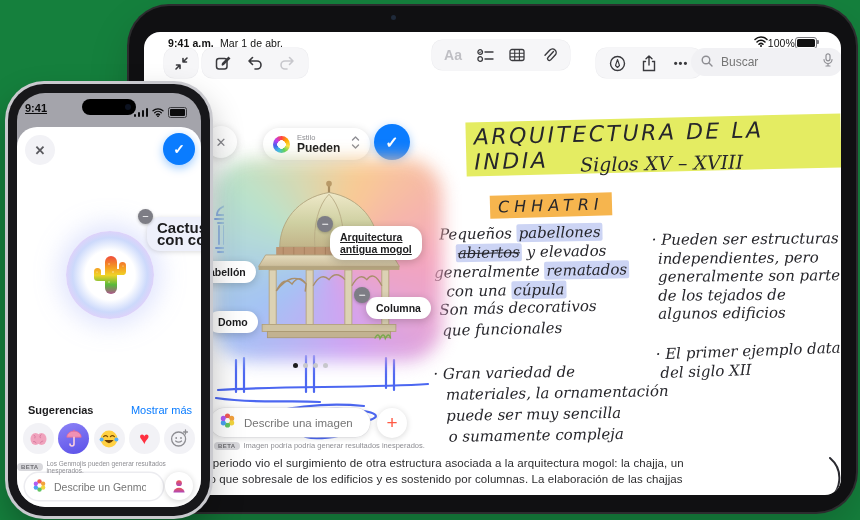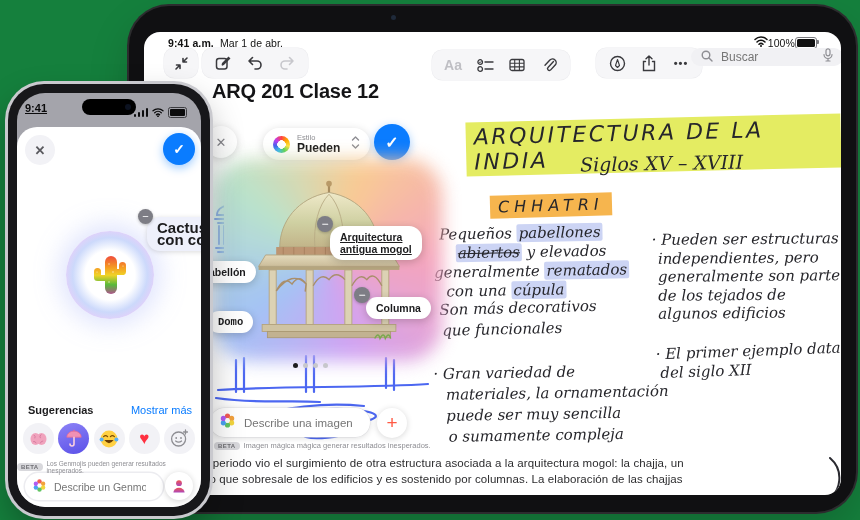--- a/index.html
+++ b/index.html
@@ -159,7 +159,7 @@
             </svg>
           </span>
       </div>
-      <div class="abs tb-group" style="left:288px;top:18px;justify-content:center;">
+      <div class="abs tb-group" style="left:288px;top:8px;justify-content:center;">
         <span class="tb-ic aa">Aa</span>
         <span class="tb-ic">
             <svg width="17" height="15" viewBox="0 0 17 15">

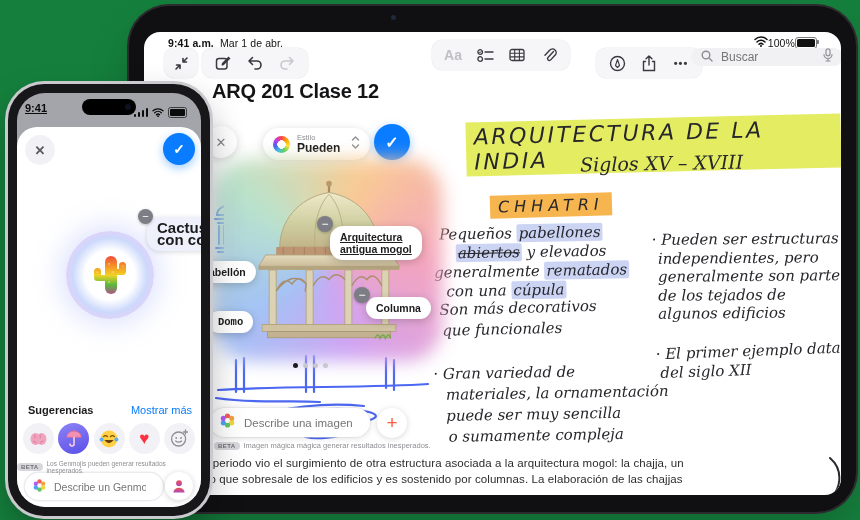--- a/index.html
+++ b/index.html
@@ -25,7 +25,7 @@
   .tb-ic svg{display:block;}
   .aa{font-size:14px;font-weight:700;color:#bfbfc4;}
   .dots3{font-size:11px;letter-spacing:1px;color:#3a3a3e;font-weight:700;}
-  .searchpill{display:flex;align-items:center;gap:6px;height:18px;border-radius:15px;background:#f1f1f4;padding:0 10px;justify-content:center;}
+  .searchpill{display:flex;align-items:center;gap:6px;height:28px;border-radius:15px;background:#f1f1f4;padding:0 10px;justify-content:center;}
   .searchpill input{border:0;outline:0;background:transparent;font-size:12px;color:#6e6e73;width:86px;font-family:"Liberation Sans",sans-serif;}
 
   .note-title{font-size:20px;font-weight:700;color:#141416;letter-spacing:-.2px;}

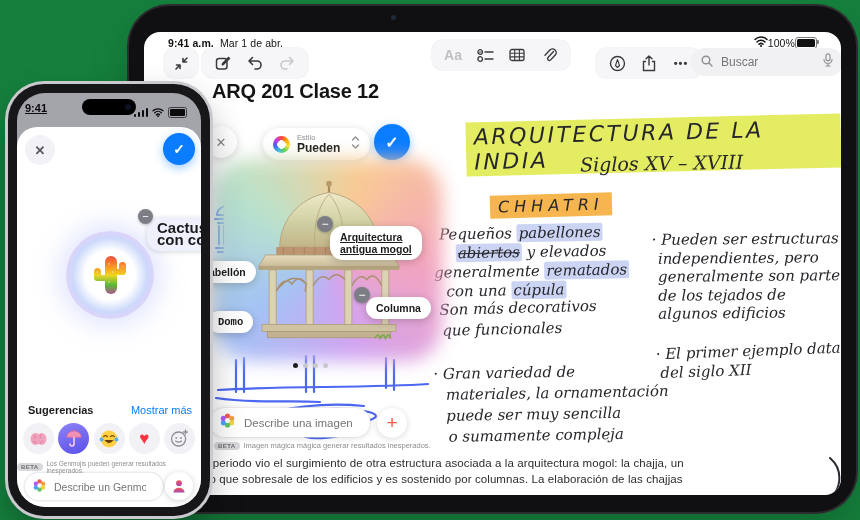--- a/index.html
+++ b/index.html
@@ -212,7 +212,6 @@
             </svg></span>
       </div>
 
-      <div class="abs note-title" style="left:68px;top:48px;">ARQ 201 Clase 12</div>
 
       <div class="abs hw-caps" style="left:322px;top:86px;font-size:22px;letter-spacing:2.5px;">
         <span class="hl-y">ARQUITECTURA DE LA INDIA</span>

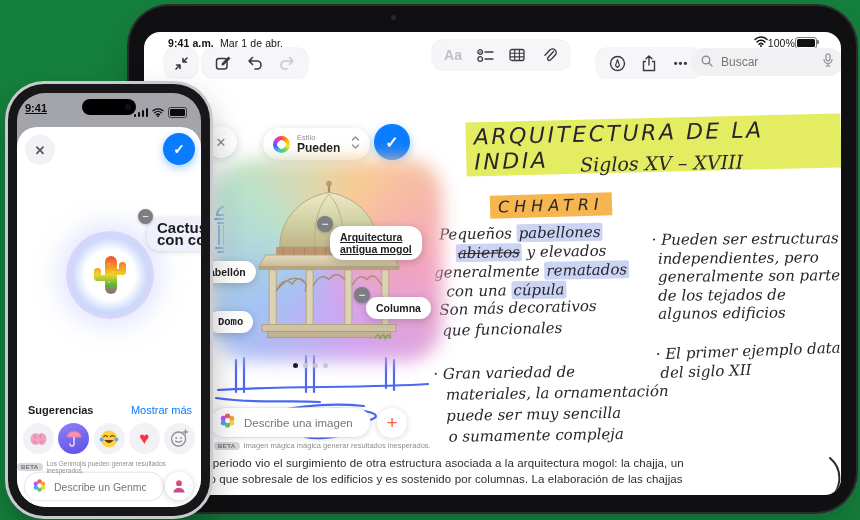--- a/index.html
+++ b/index.html
@@ -347,7 +347,7 @@
         <span>antigua mogol</span>
       </div>
       <div class="tag" style="left:48px;top:229px;"><span>Pabellón</span></div>
-      <div class="tag" style="left:64px;top:279px;font-family:Liberation Mono, monospace;"><span>Domo</span></div>
+      <div class="tag" style="left:64px;top:279px;"><span>Domo</span></div>
       <div class="minus-b" style="left:210px;top:255px;">
           <span>−</span>
         </div>

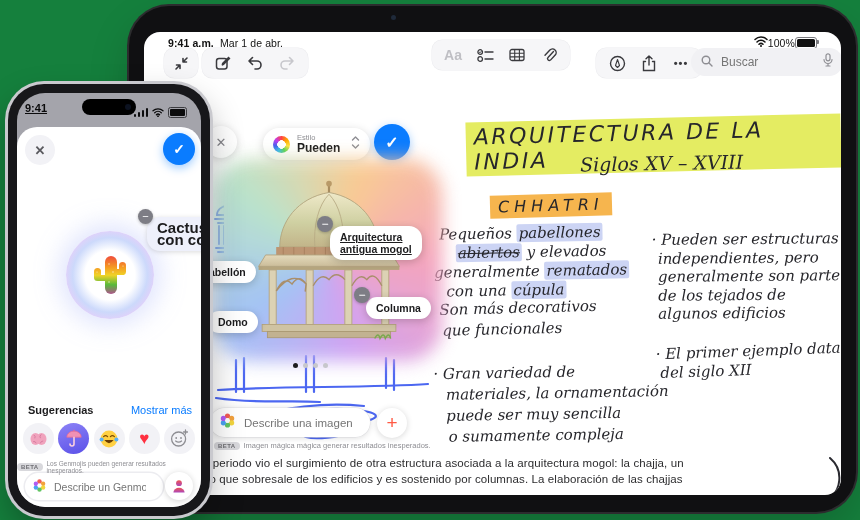--- a/index.html
+++ b/index.html
@@ -379,7 +379,7 @@
         </div>
       <div class="abs beta-line" style="left:70px;top:409px;">
         <span class="beta-pill">BETA</span>
-        <span>Imagen mágica mágica generar resultados inesperados.</span>
+        <span>Imagen podría podría generar resultados inesperados.</span>
       </div>
 
       <div class="abs para" style="left:59px;top:424px;width:650px;">

